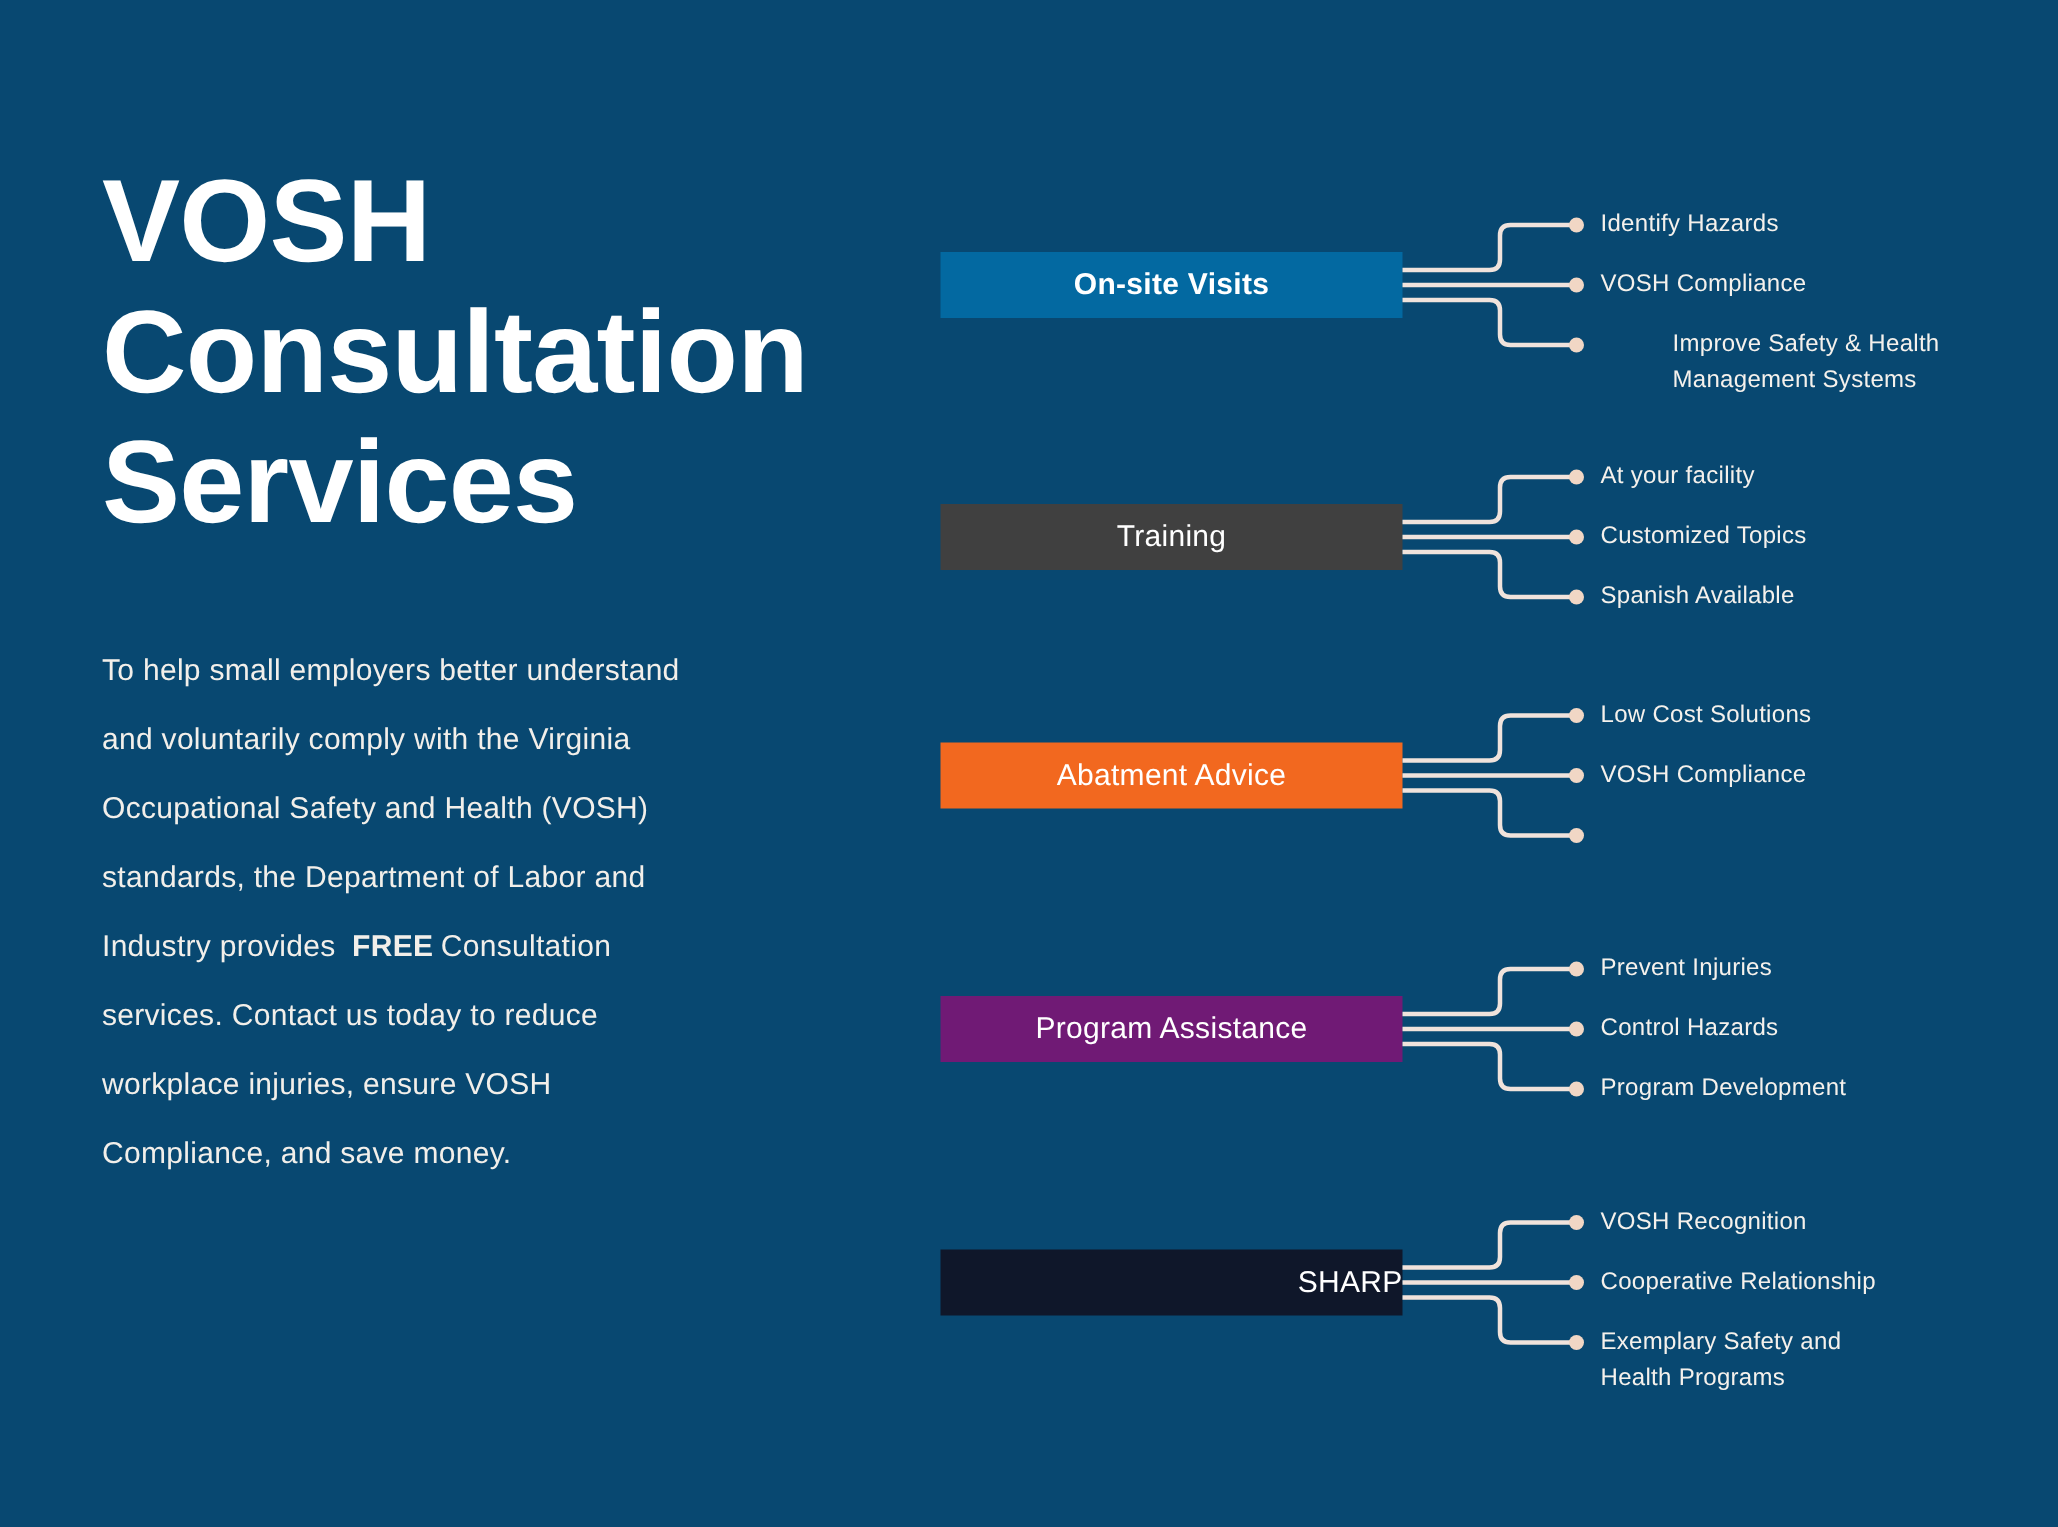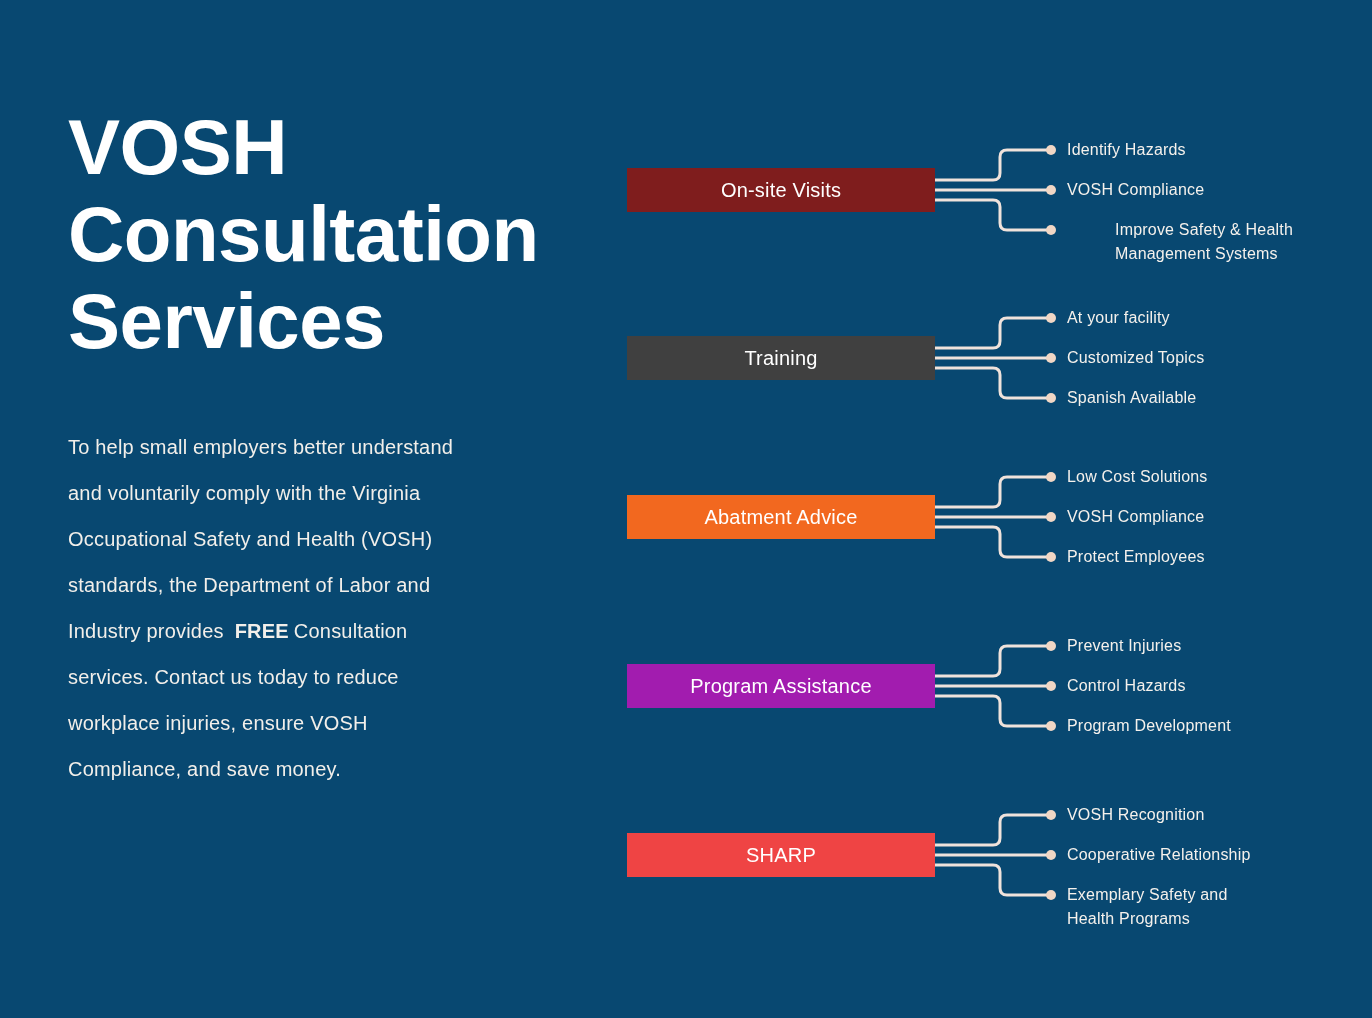--- a/index.html
+++ b/index.html
@@ -60,7 +60,7 @@
 
   <div id="diagram">
       <div class="row" style="top: 105px;">
-        <div class="service-box" style="background: #7f1d1d;">
+        <div class="service-box" style="background: #0369a1; font-weight: bold;">
           <span>On-site Visits</span>
         </div>
         <svg width="745" height="170">

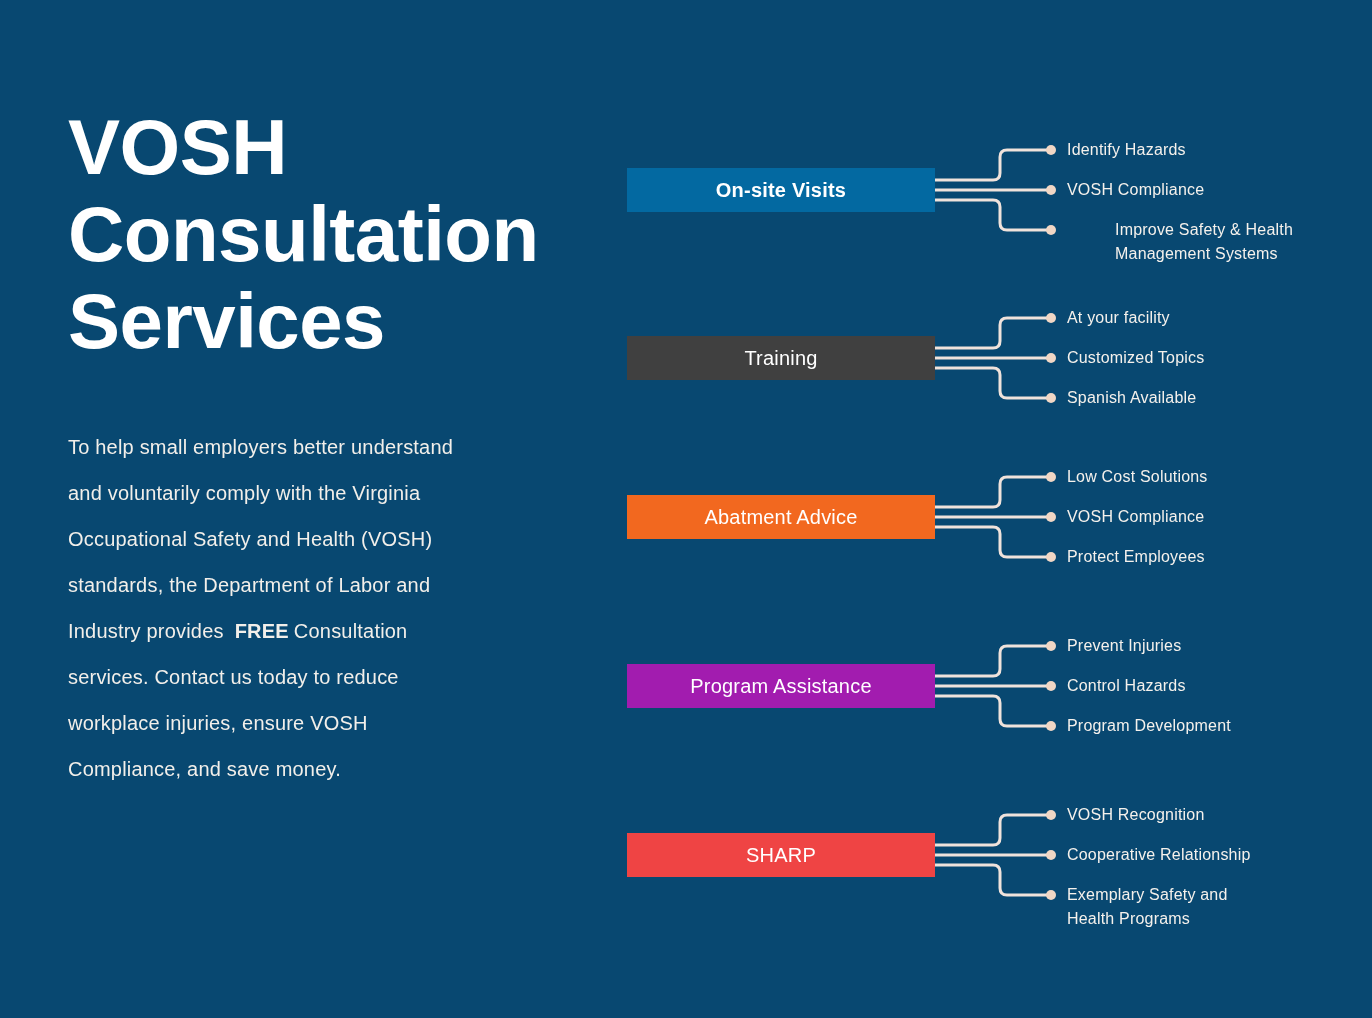--- a/index.html
+++ b/index.html
@@ -106,7 +106,6 @@
         </svg>
         <div class="bullet" style="top: 33px;">Low Cost Solutions</div>
         <div class="bullet" style="top: 73px;">VOSH Compliance</div>
-        <div class="bullet" style="top: 113px;">Protect Employees</div>
       </div>
       <div class="row" style="top: 601px;">
         <div class="service-box" style="background: #a21caf;">

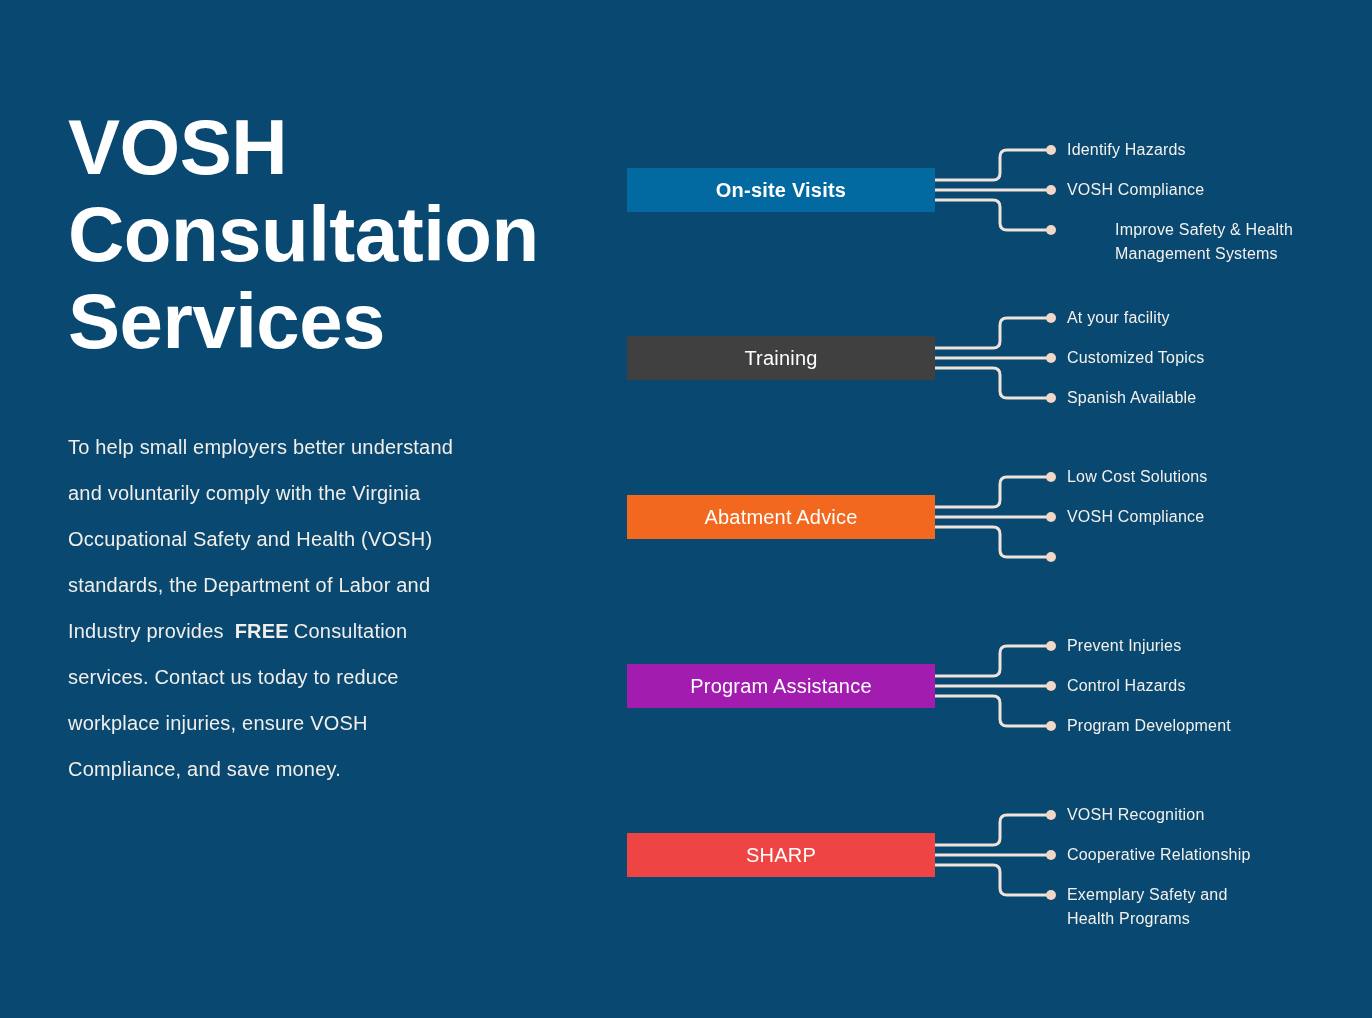--- a/index.html
+++ b/index.html
@@ -108,7 +108,7 @@
         <div class="bullet" style="top: 73px;">VOSH Compliance</div>
       </div>
       <div class="row" style="top: 601px;">
-        <div class="service-box" style="background: #a21caf;">
+        <div class="service-box" style="background: #701a75;">
           <span>Program Assistance</span>
         </div>
         <svg width="745" height="170">

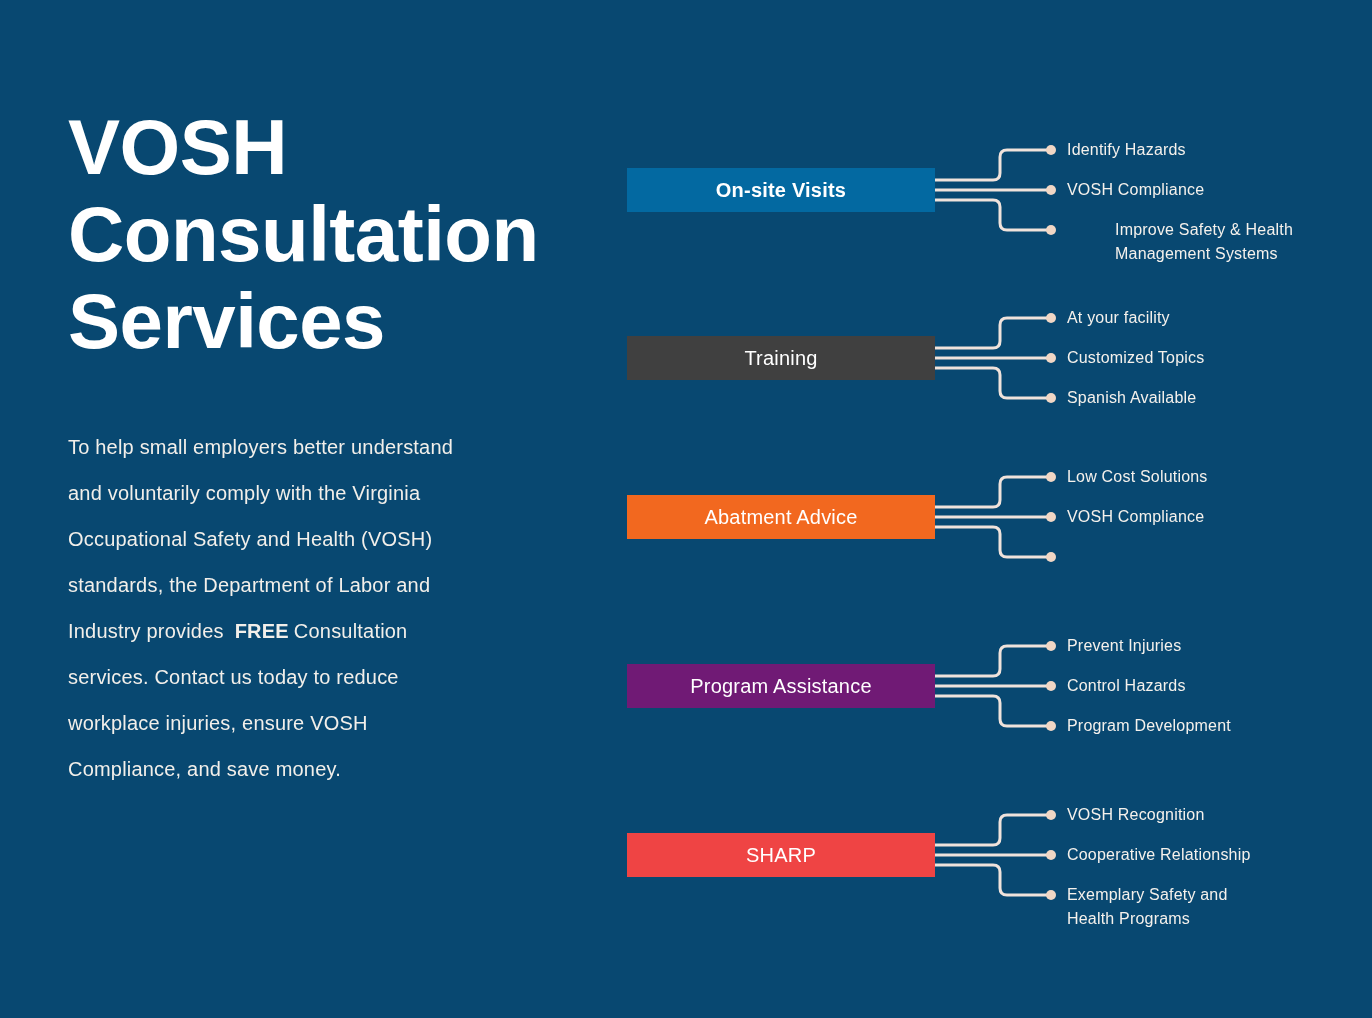--- a/index.html
+++ b/index.html
@@ -124,7 +124,7 @@
         <div class="bullet" style="top: 113px;">Program Development</div>
       </div>
       <div class="row" style="top: 770px;">
-        <div class="service-box" style="background: #ef4444;">
+        <div class="service-box" style="background: #0f172a; justify-content: flex-end;">
           <span>SHARP</span>
         </div>
         <svg width="745" height="170">

